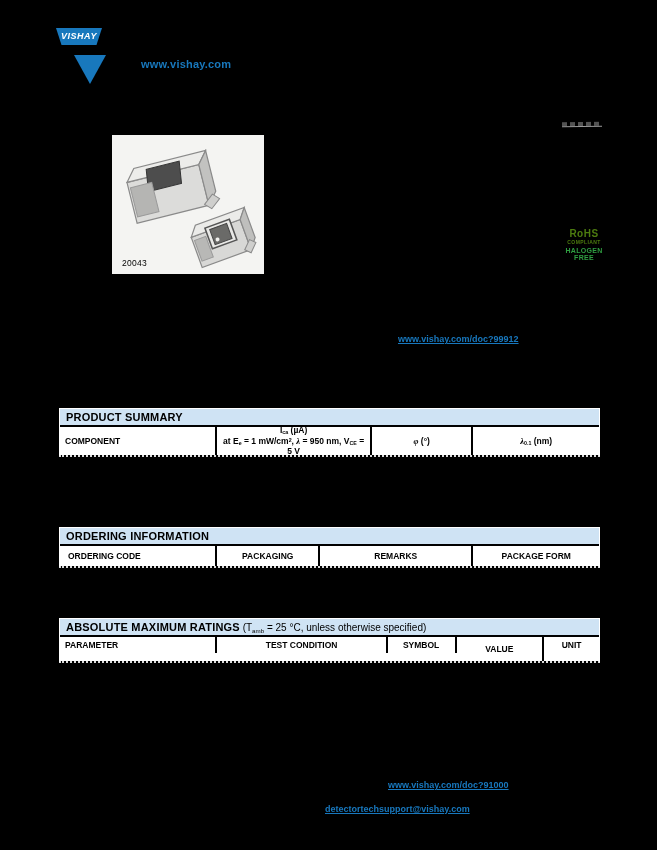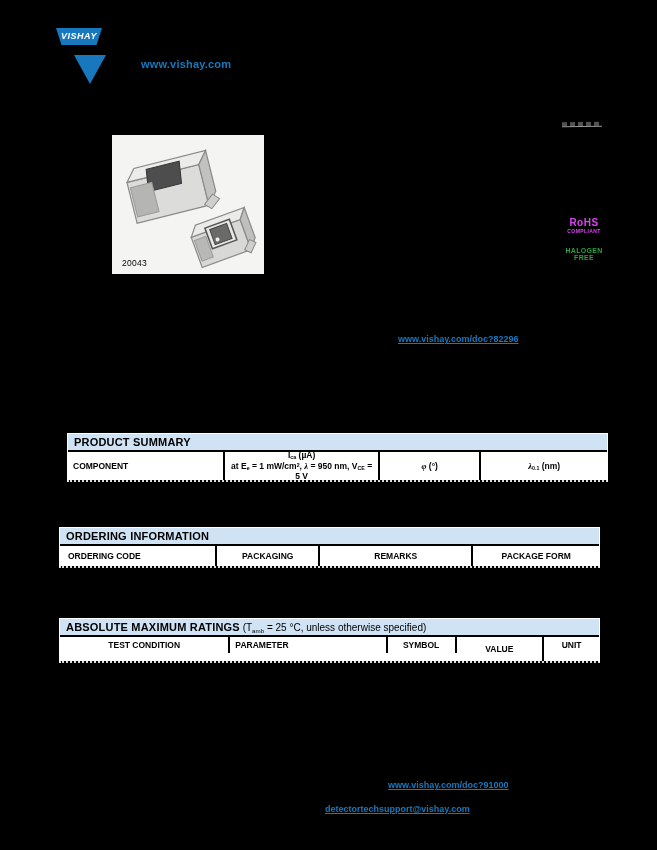--- a/index.html
+++ b/index.html
@@ -39,7 +39,7 @@
   }
   
   .badge{position:absolute;width:44px;text-align:center;line-height:1.05;}
-  .badge-rohs{left:562px;top:218px;color:#d946ef;}
+  .badge-rohs{left:562px;top:229px;color:#4d7c0f;}
   .badge-rohs .l1{font-size:10px;font-weight:bold;letter-spacing:.5px;}
   .badge-rohs .l2{font-size:5px;font-weight:bold;letter-spacing:.4px;}
   .badge-green{left:562px;top:247px;color:#2f9e41;}

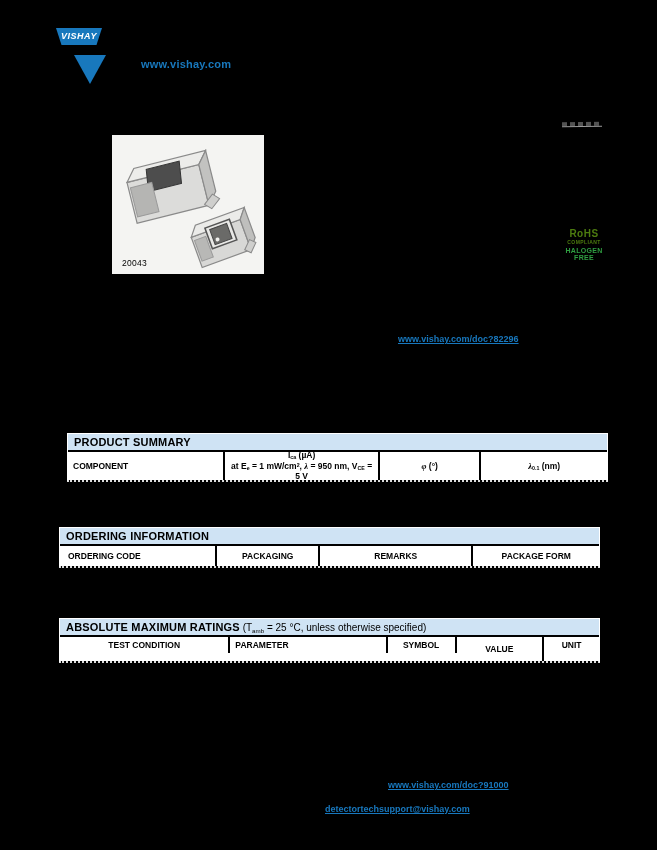--- a/index.html
+++ b/index.html
@@ -121,7 +121,7 @@
     <div class="l2">FREE</div>
   </div>
 
-  <a class="doc-link mid-link" href="#">www.vishay.com/doc?82296</a>
+  <a class="doc-link mid-link" href="#">www.vishay.com/doc?99912</a>
 
   <div class="ds-table" id="tbl-product-summary">
     <div class="t-title">PRODUCT SUMMARY</div>

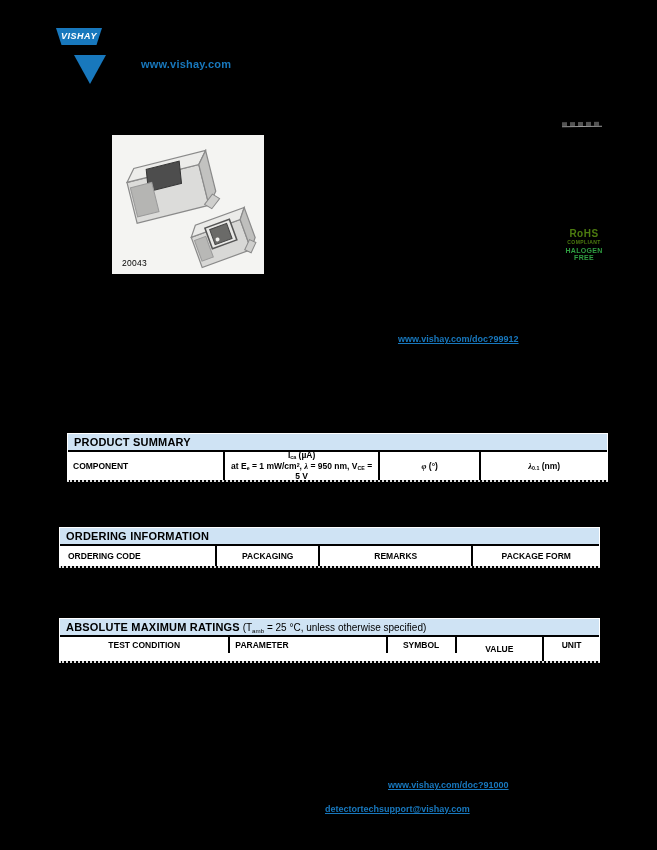--- a/index.html
+++ b/index.html
@@ -72,7 +72,7 @@
   sub{vertical-align:-0.25em;}
   sup{vertical-align:0.45em;}
   i{font-family:"Liberation Serif","DejaVu Serif",serif;}
-  #tbl-product-summary{top:433px;margin-left:8px;}
+  #tbl-product-summary{top:408px;}
   #tbl-ordering{top:527px;}
   #tbl-abs-max{top:618px;}
 </style>

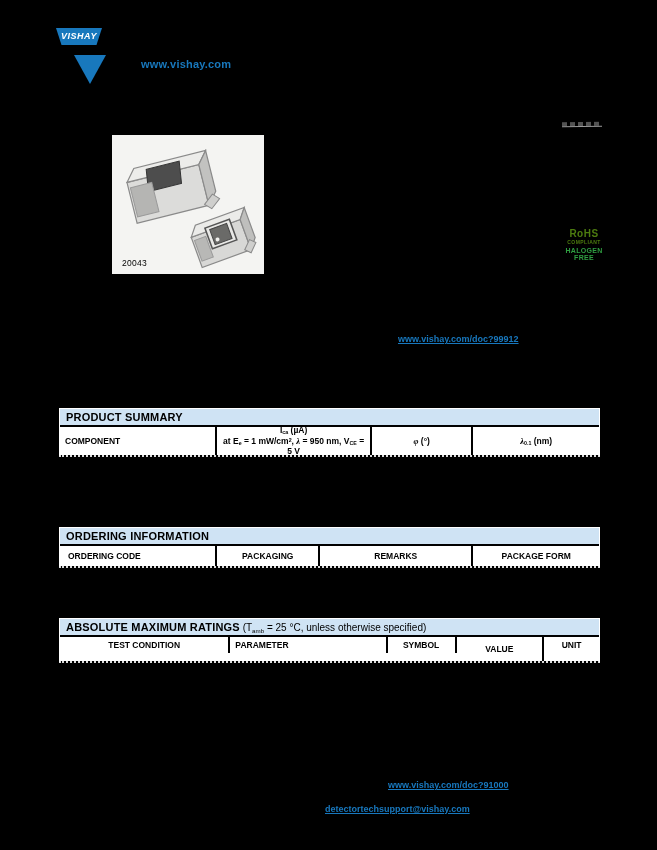--- a/index.html
+++ b/index.html
@@ -165,11 +165,11 @@
       <span>ABSOLUTE MAXIMUM RATINGS</span><span class="note"> (T<sub>amb</sub> = 25 °C, unless otherwise specified)</span>
     </div>
     <div class="t-head">
+      <div class="t-cell left" style="width:158px;height:16px;">
+        <span class="ln">PARAMETER</span>
+      </div>
       <div class="t-cell" style="width:171px;height:16px;">
         <span class="ln">TEST CONDITION</span>
-      </div>
-      <div class="t-cell left" style="width:158px;height:16px;">
-        <span class="ln">PARAMETER</span>
       </div>
       <div class="t-cell" style="width:69px;height:16px;">
         <span class="ln">SYMBOL</span>

